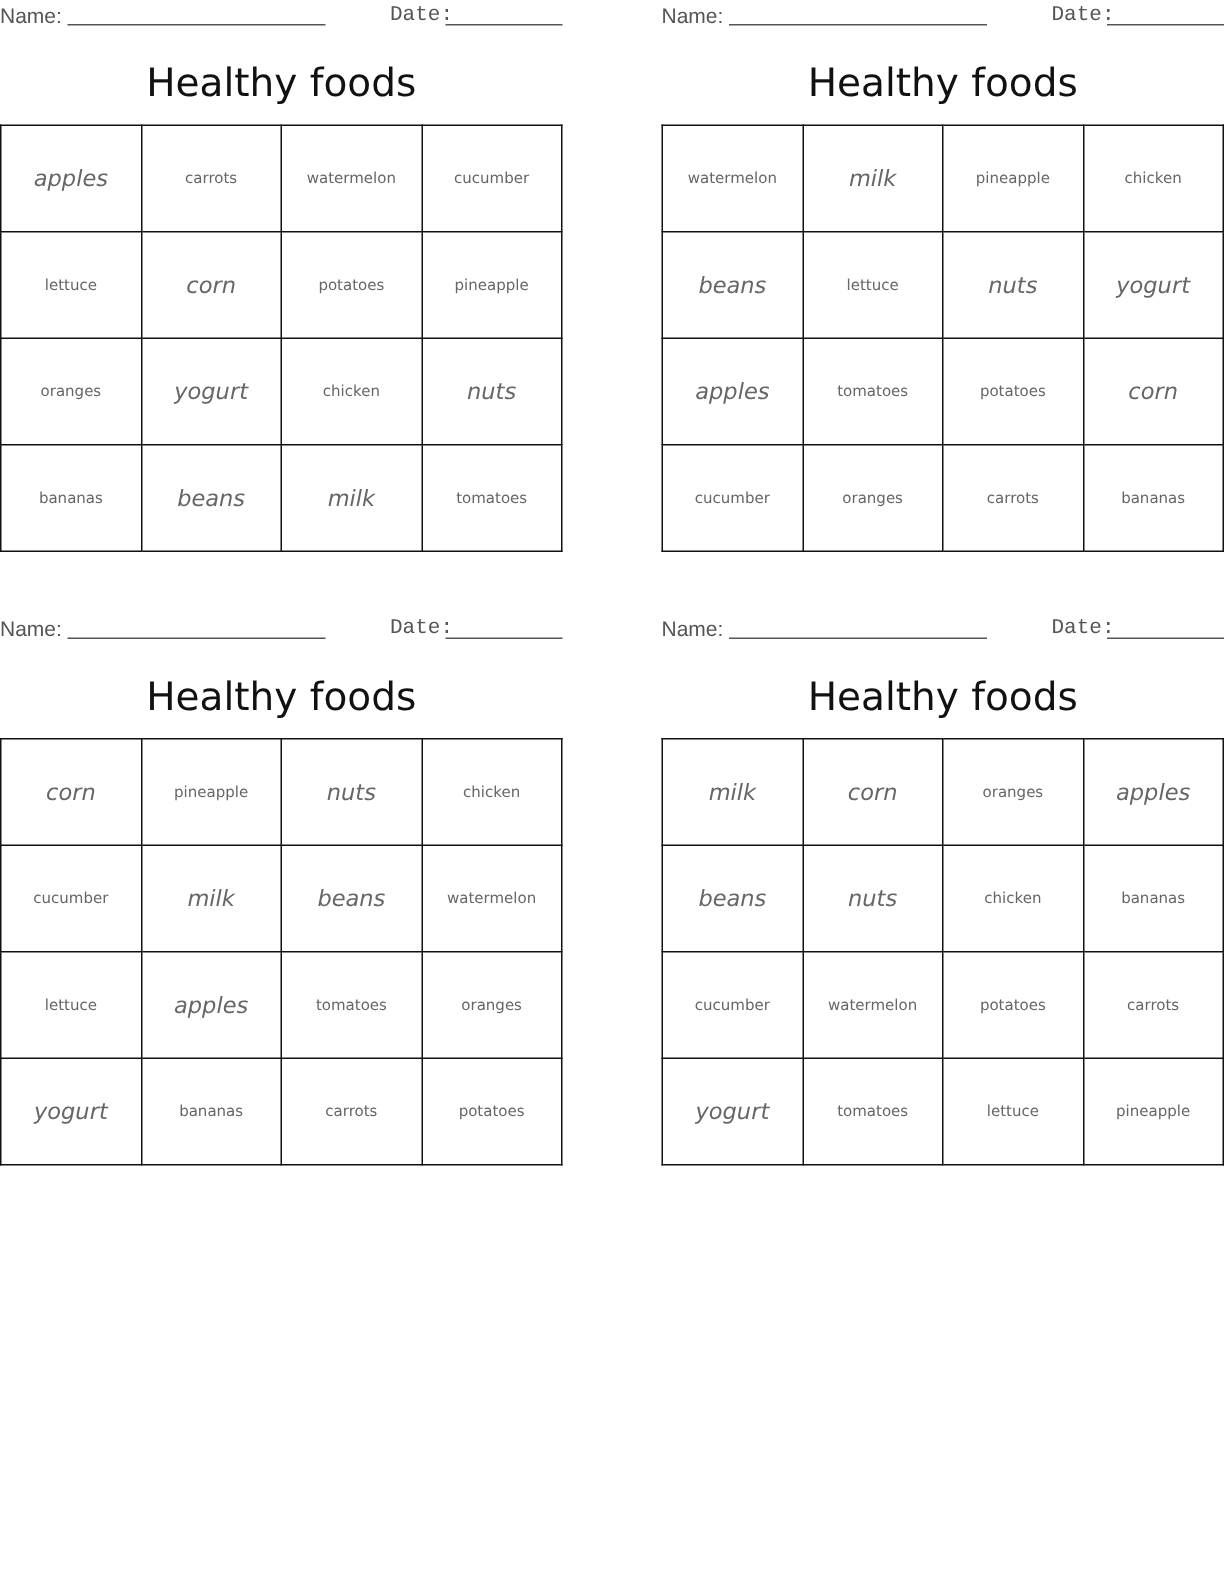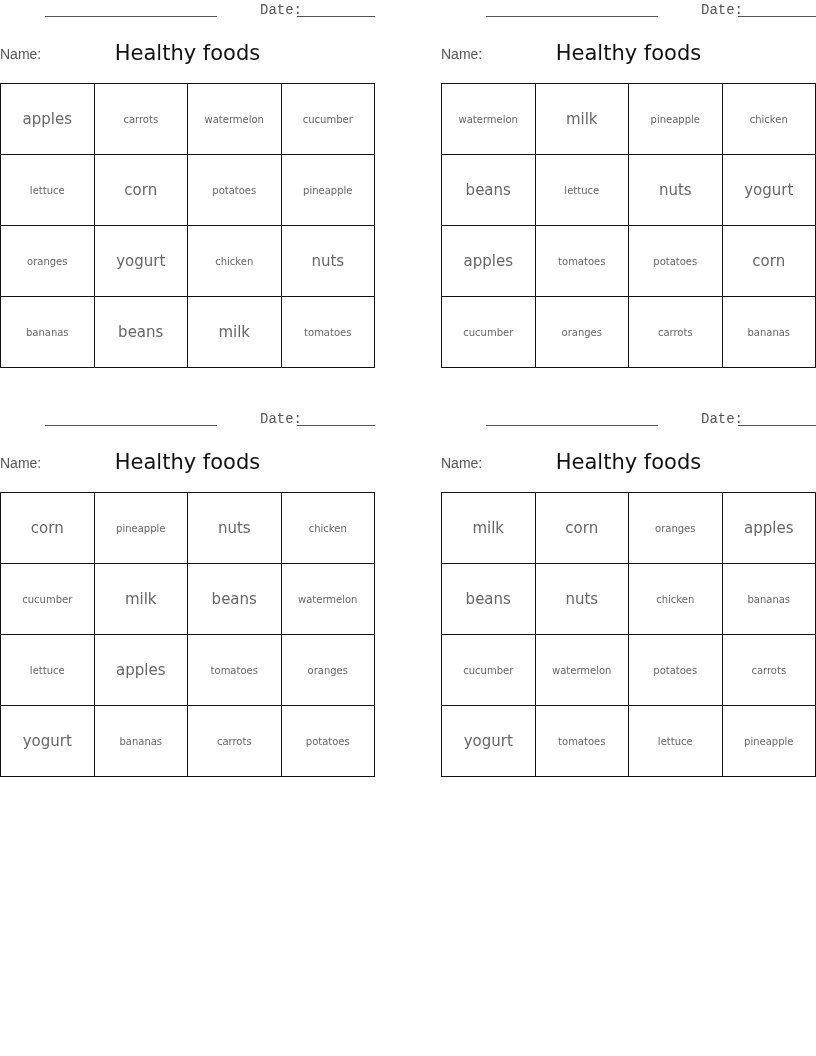--- a/index.html
+++ b/index.html
@@ -6,7 +6,7 @@
   body { width:816px; height:1056px; position:relative; overflow:hidden; }
   .card { position:absolute; width:375px; }
   .header { position:relative; height:20px; font-family:"Liberation Sans", sans-serif; font-size:14px; color:#555; }
-  .name-label { position:absolute; left:0; top:2px;margin-top:44px; }
+  .name-label { position:absolute; left:0; top:2px; }
   .name-line { position:absolute; left:45px; top:2px; width:172px; border-bottom:1px solid #555; height:14px; }
   .date-label { position:absolute; left:260px; top:2px;font-family:Liberation Mono, monospace; }
   .date-line { position:absolute; left:297px; top:2px; width:78px; border-bottom:1px solid #555; height:14px; }

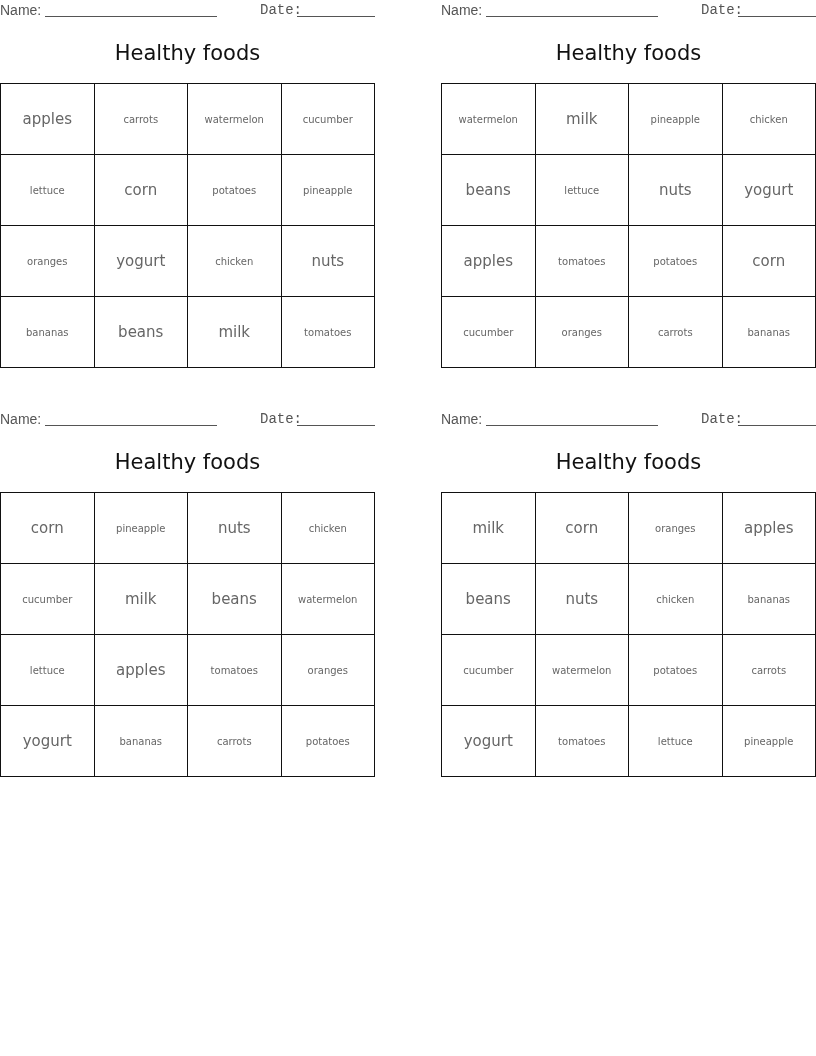--- a/index.html
+++ b/index.html
@@ -10,7 +10,7 @@
   .name-line { position:absolute; left:45px; top:2px; width:172px; border-bottom:1px solid #555; height:14px; }
   .date-label { position:absolute; left:260px; top:2px;font-family:Liberation Mono, monospace; }
   .date-line { position:absolute; left:297px; top:2px; width:78px; border-bottom:1px solid #555; height:14px; }
-  .title { position:absolute; top:41px; left:0; width:375px; text-align:center; font-family:"DejaVu Sans", sans-serif; font-size:21px; color:#111; }
+  .title { position:absolute; top:41px; left:0; width:375px; text-align:center; font-family:"DejaVu Sans", sans-serif; font-size:26px; color:#111; }
   .grid { position:absolute; top:83px; left:0; width:375px; height:280px; border-collapse:collapse; table-layout:fixed; }
   .grid td { border:1.3px solid #111; height:70px; text-align:center; vertical-align:middle; font-family:"DejaVu Sans", sans-serif; color:#666; padding:0; }
   .grid td.big { font-size:15px; }

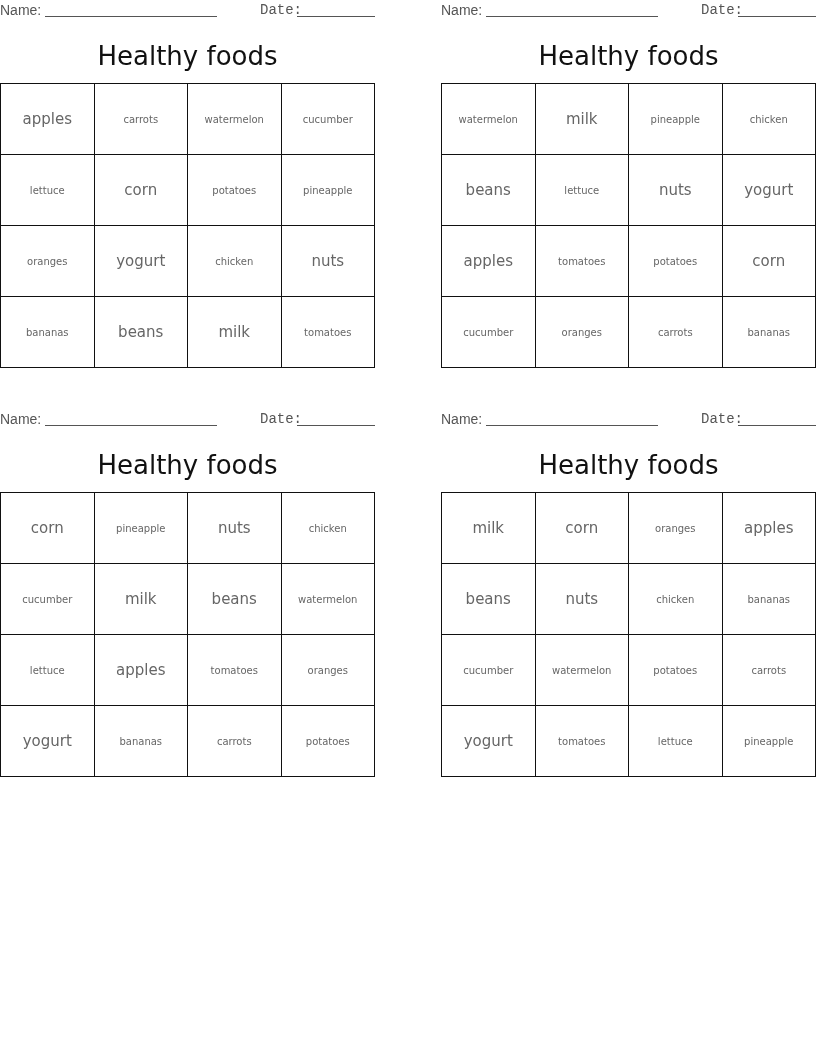--- a/index.html
+++ b/index.html
@@ -13,7 +13,7 @@
   .title { position:absolute; top:41px; left:0; width:375px; text-align:center; font-family:"DejaVu Sans", sans-serif; font-size:26px; color:#111; }
   .grid { position:absolute; top:83px; left:0; width:375px; height:280px; border-collapse:collapse; table-layout:fixed; }
   .grid td { border:1.3px solid #111; height:70px; text-align:center; vertical-align:middle; font-family:"DejaVu Sans", sans-serif; color:#666; padding:0; }
-  .grid td.big { font-size:15px; }
+  .grid td.big { font-size:15px;font-style:italic; }
   .grid td.small { font-size:10px; }
 </style>
 </head>

